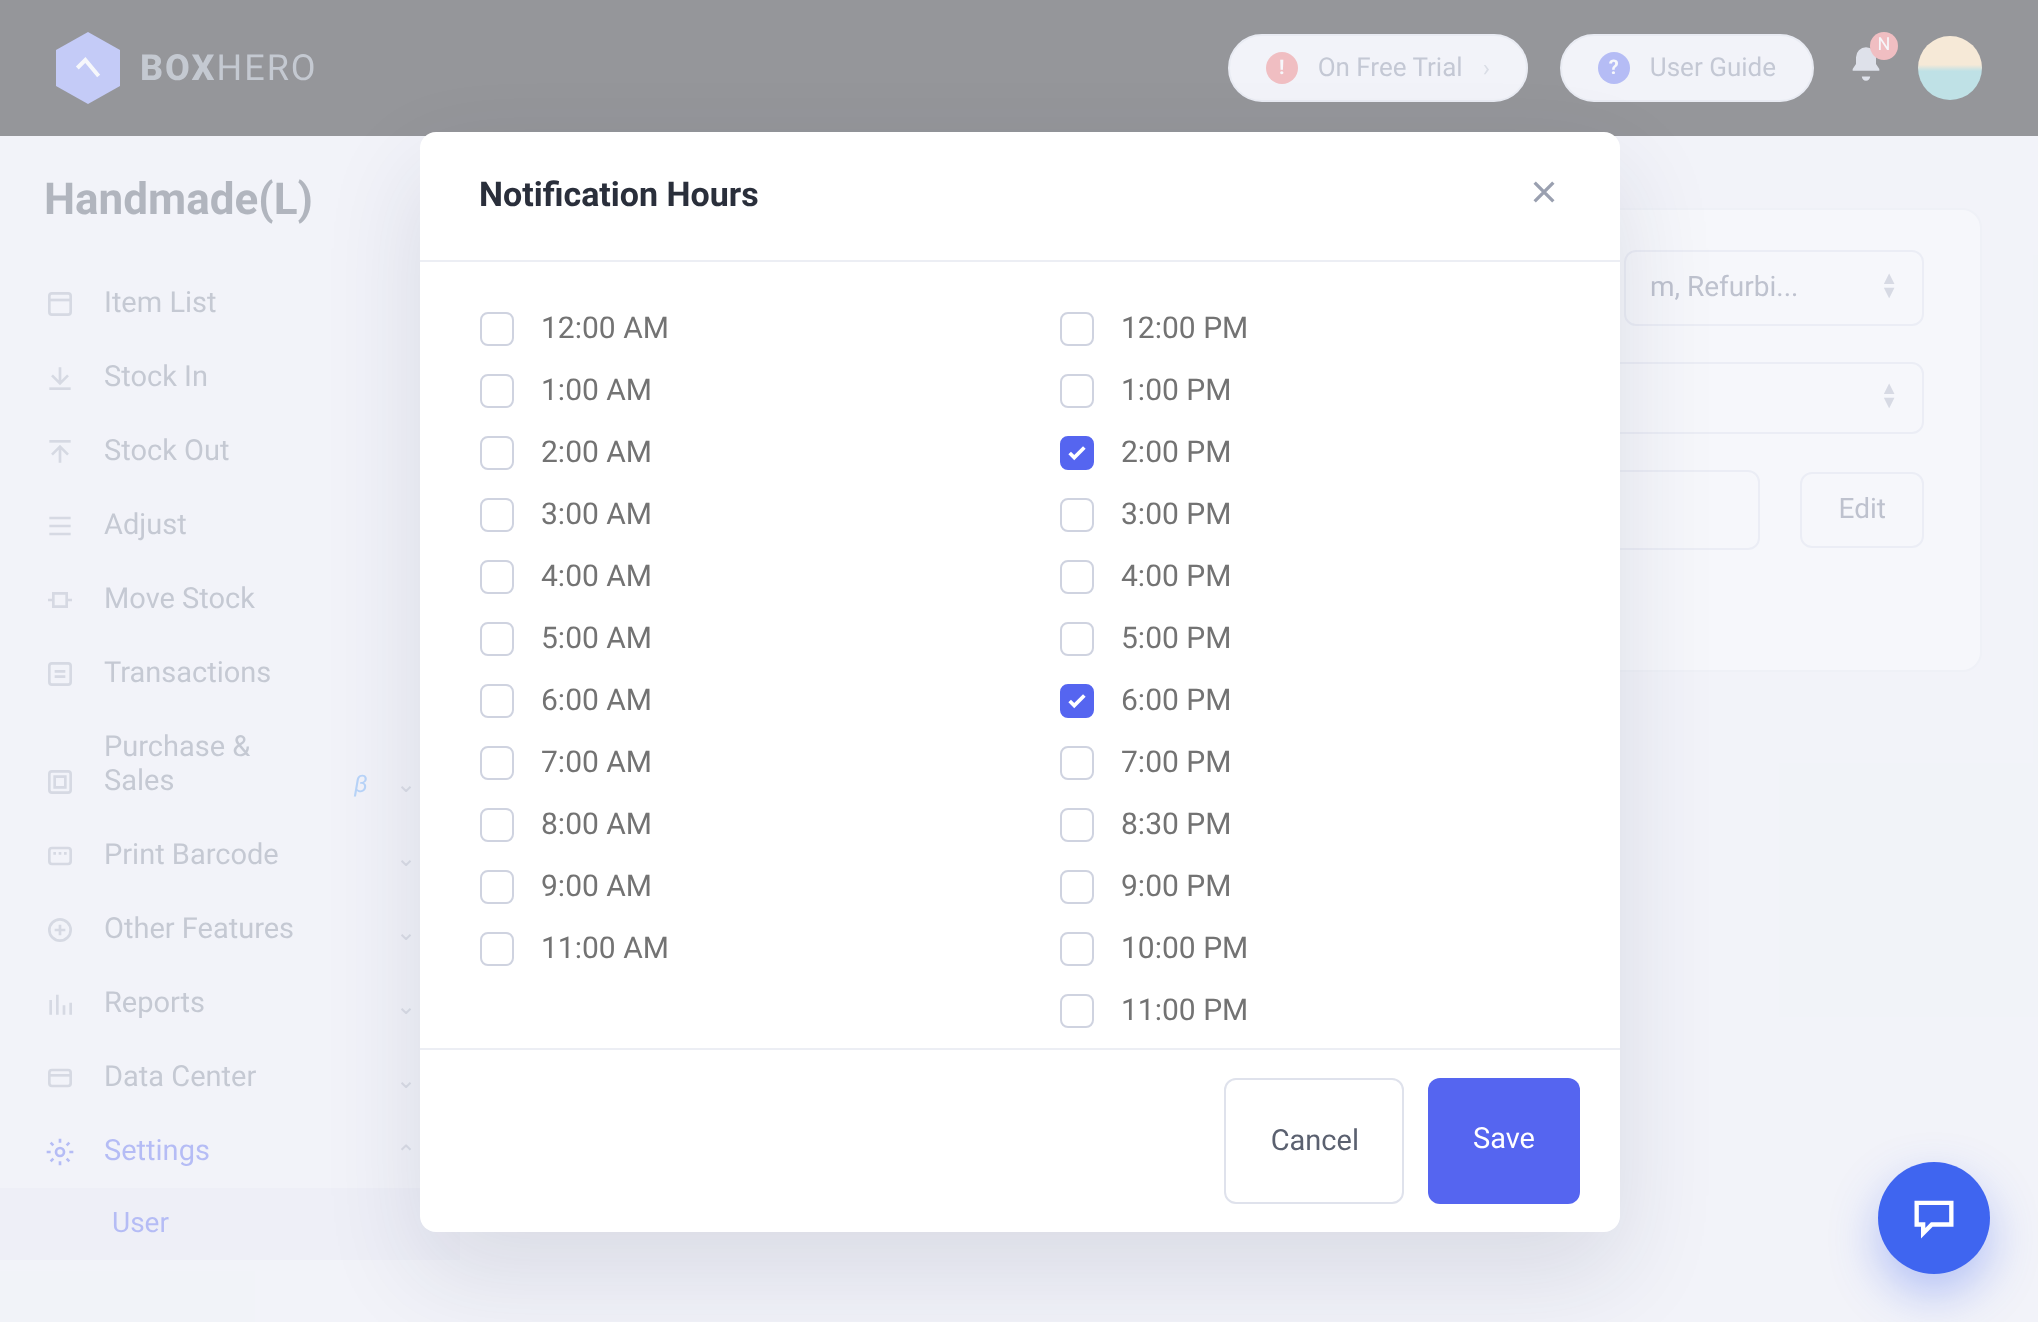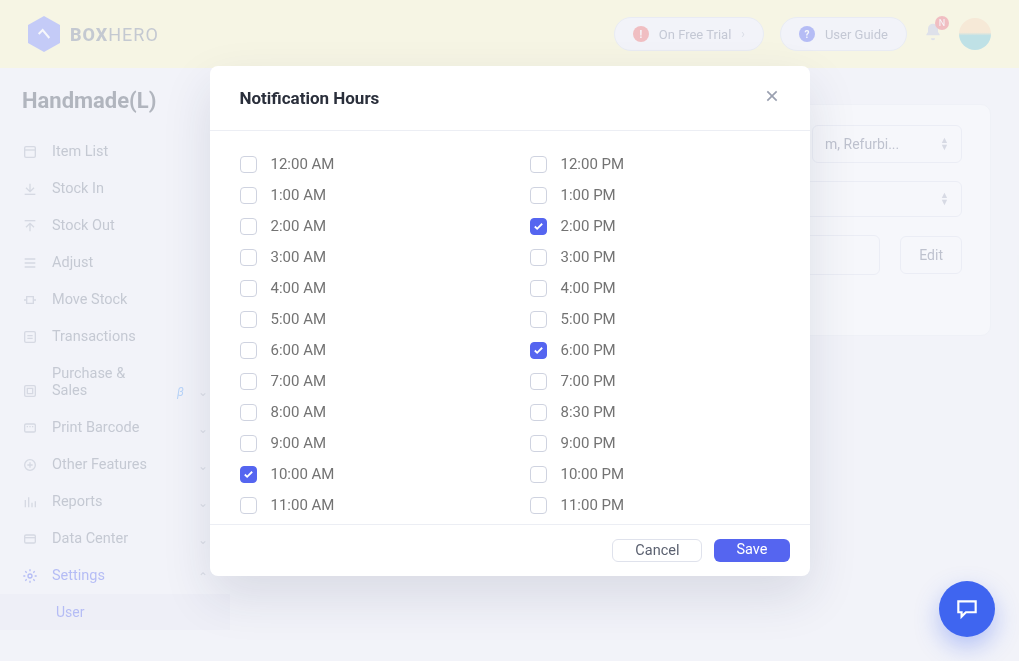--- a/index.html
+++ b/index.html
@@ -19,7 +19,7 @@
     display: flex;
     align-items: center;
     padding: 0 28px;
-    background: #fef9c3;
+    background: #000000;
   }
   .logo-wrap { display: flex; align-items: center; gap: 10px; }
   .logo-hex {

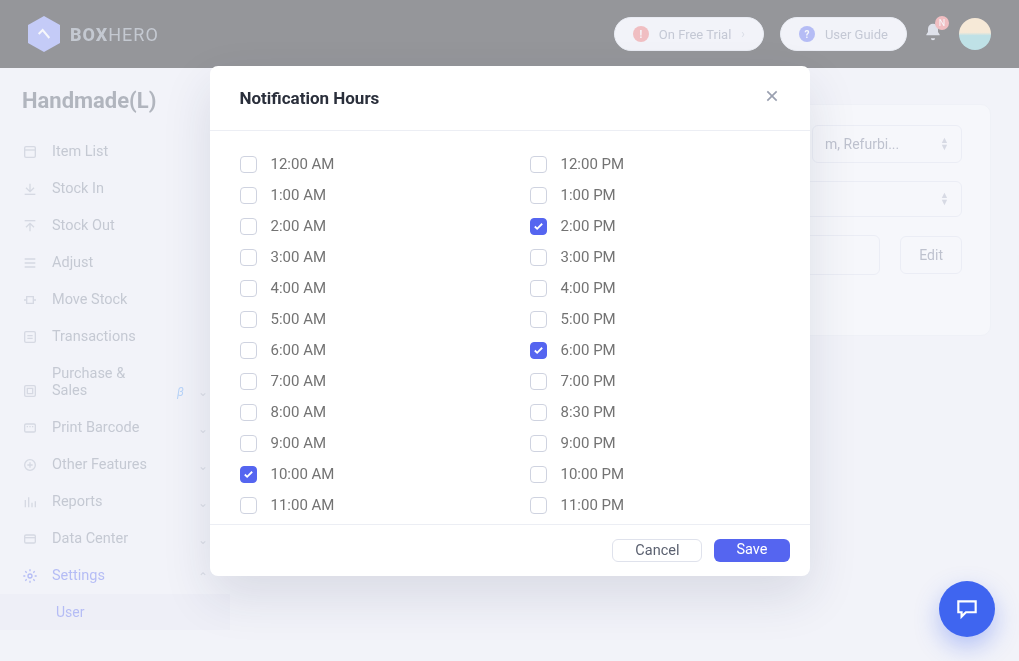--- a/index.html
+++ b/index.html
@@ -322,14 +322,6 @@
           <span>9:00 AM</span>
         </div>
         <div class="hour-row">
-          <div class="cb checked">
-            <svg viewBox="0 0 24 24" fill="none" stroke="#fff" stroke-width="4">
-              <path d="M4 12l5 5L20 6"></path>
-            </svg>
-          </div>
-          <span>10:00 AM</span>
-        </div>
-        <div class="hour-row">
           <div class="cb"></div>
           <span>11:00 AM</span>
         </div>

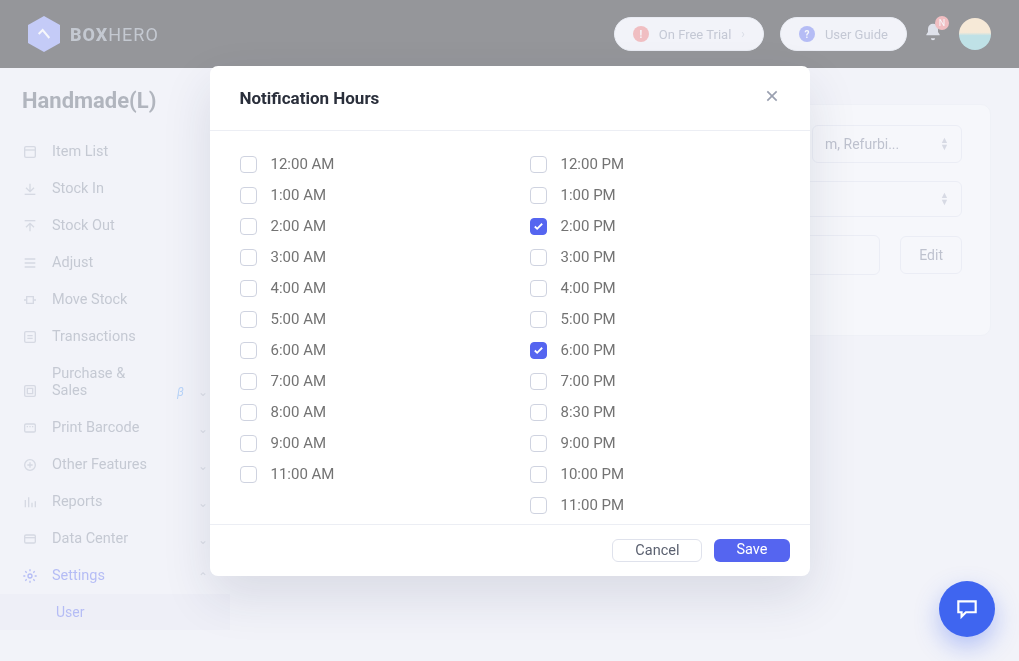--- a/index.html
+++ b/index.html
@@ -97,7 +97,7 @@
   .modal-foot{
     border-top:1px solid #eceef4;padding:14px 20px;display:flex;justify-content:flex-end;gap:12px;
   }
-  .btn{padding:2px 22px;border-radius:6px;font-size:14.5px;cursor:pointer;text-align:right;}
+  .btn{padding:22px 22px;border-radius:6px;font-size:14.5px;cursor:pointer;text-align:right;}
   .btn.secondary{background:#fff;border:1px solid #dfe2ec;color:#5b6170;}
   .btn.primary{background:#5565f0;color:#fff;border:none;}
 

